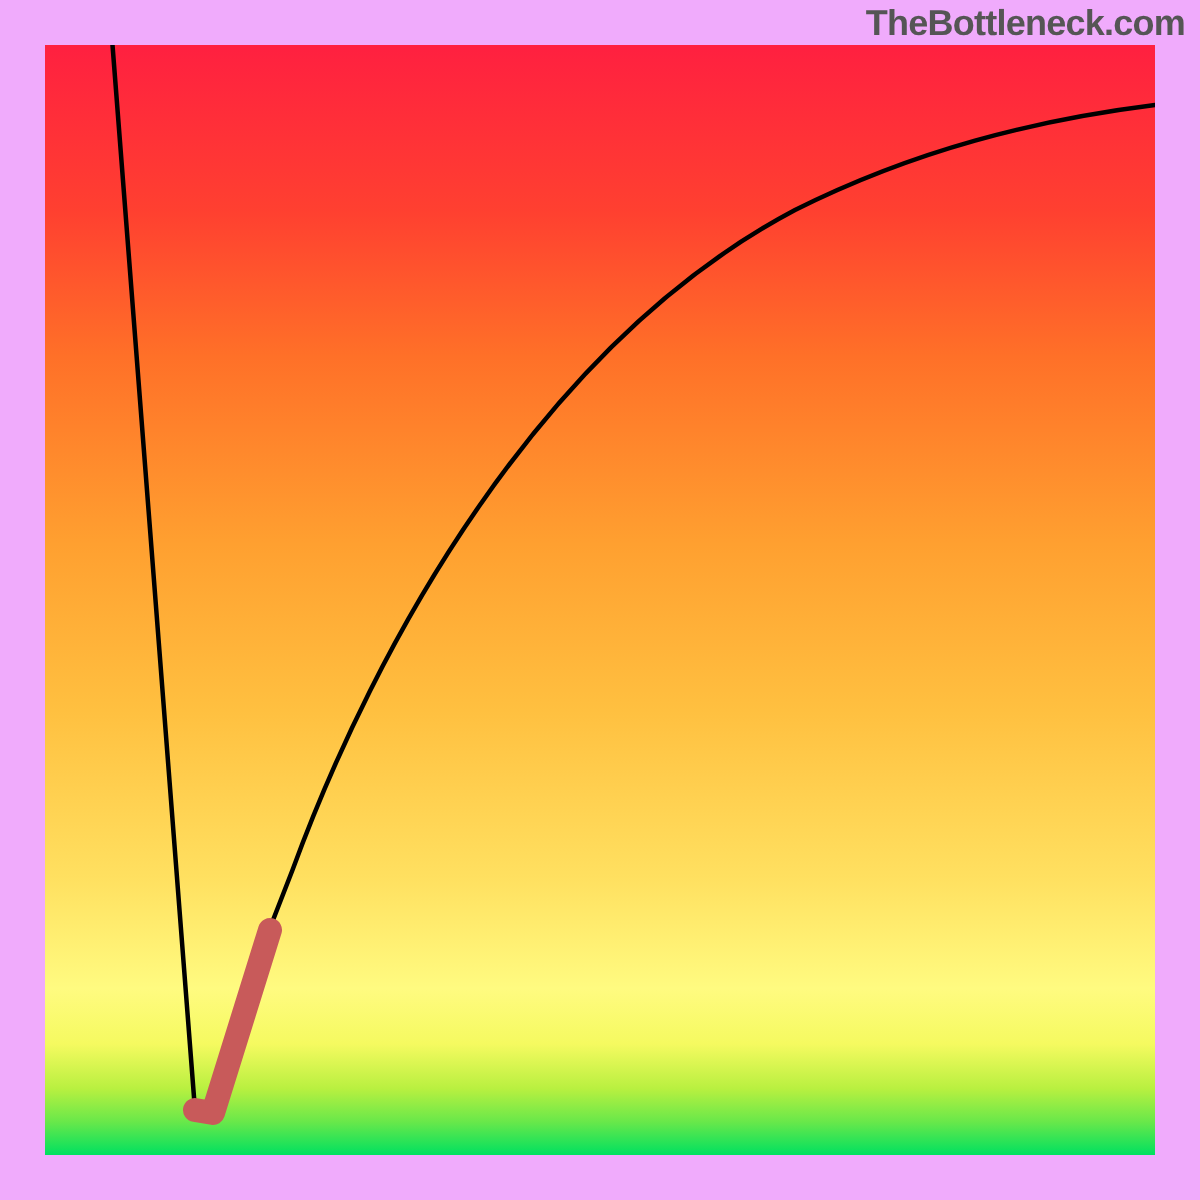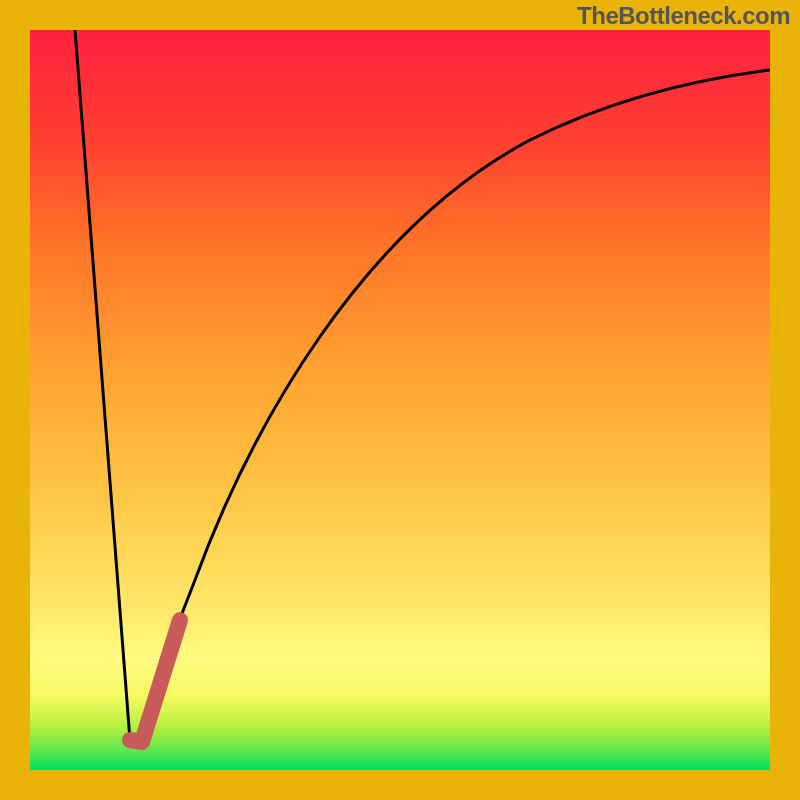--- a/index.html
+++ b/index.html
@@ -8,7 +8,7 @@
     position: relative;
     width: 800px;
     height: 800px;
-    background: #eab308;
+    background: #f0abfc;
   }
   .watermark {
     position: absolute;

